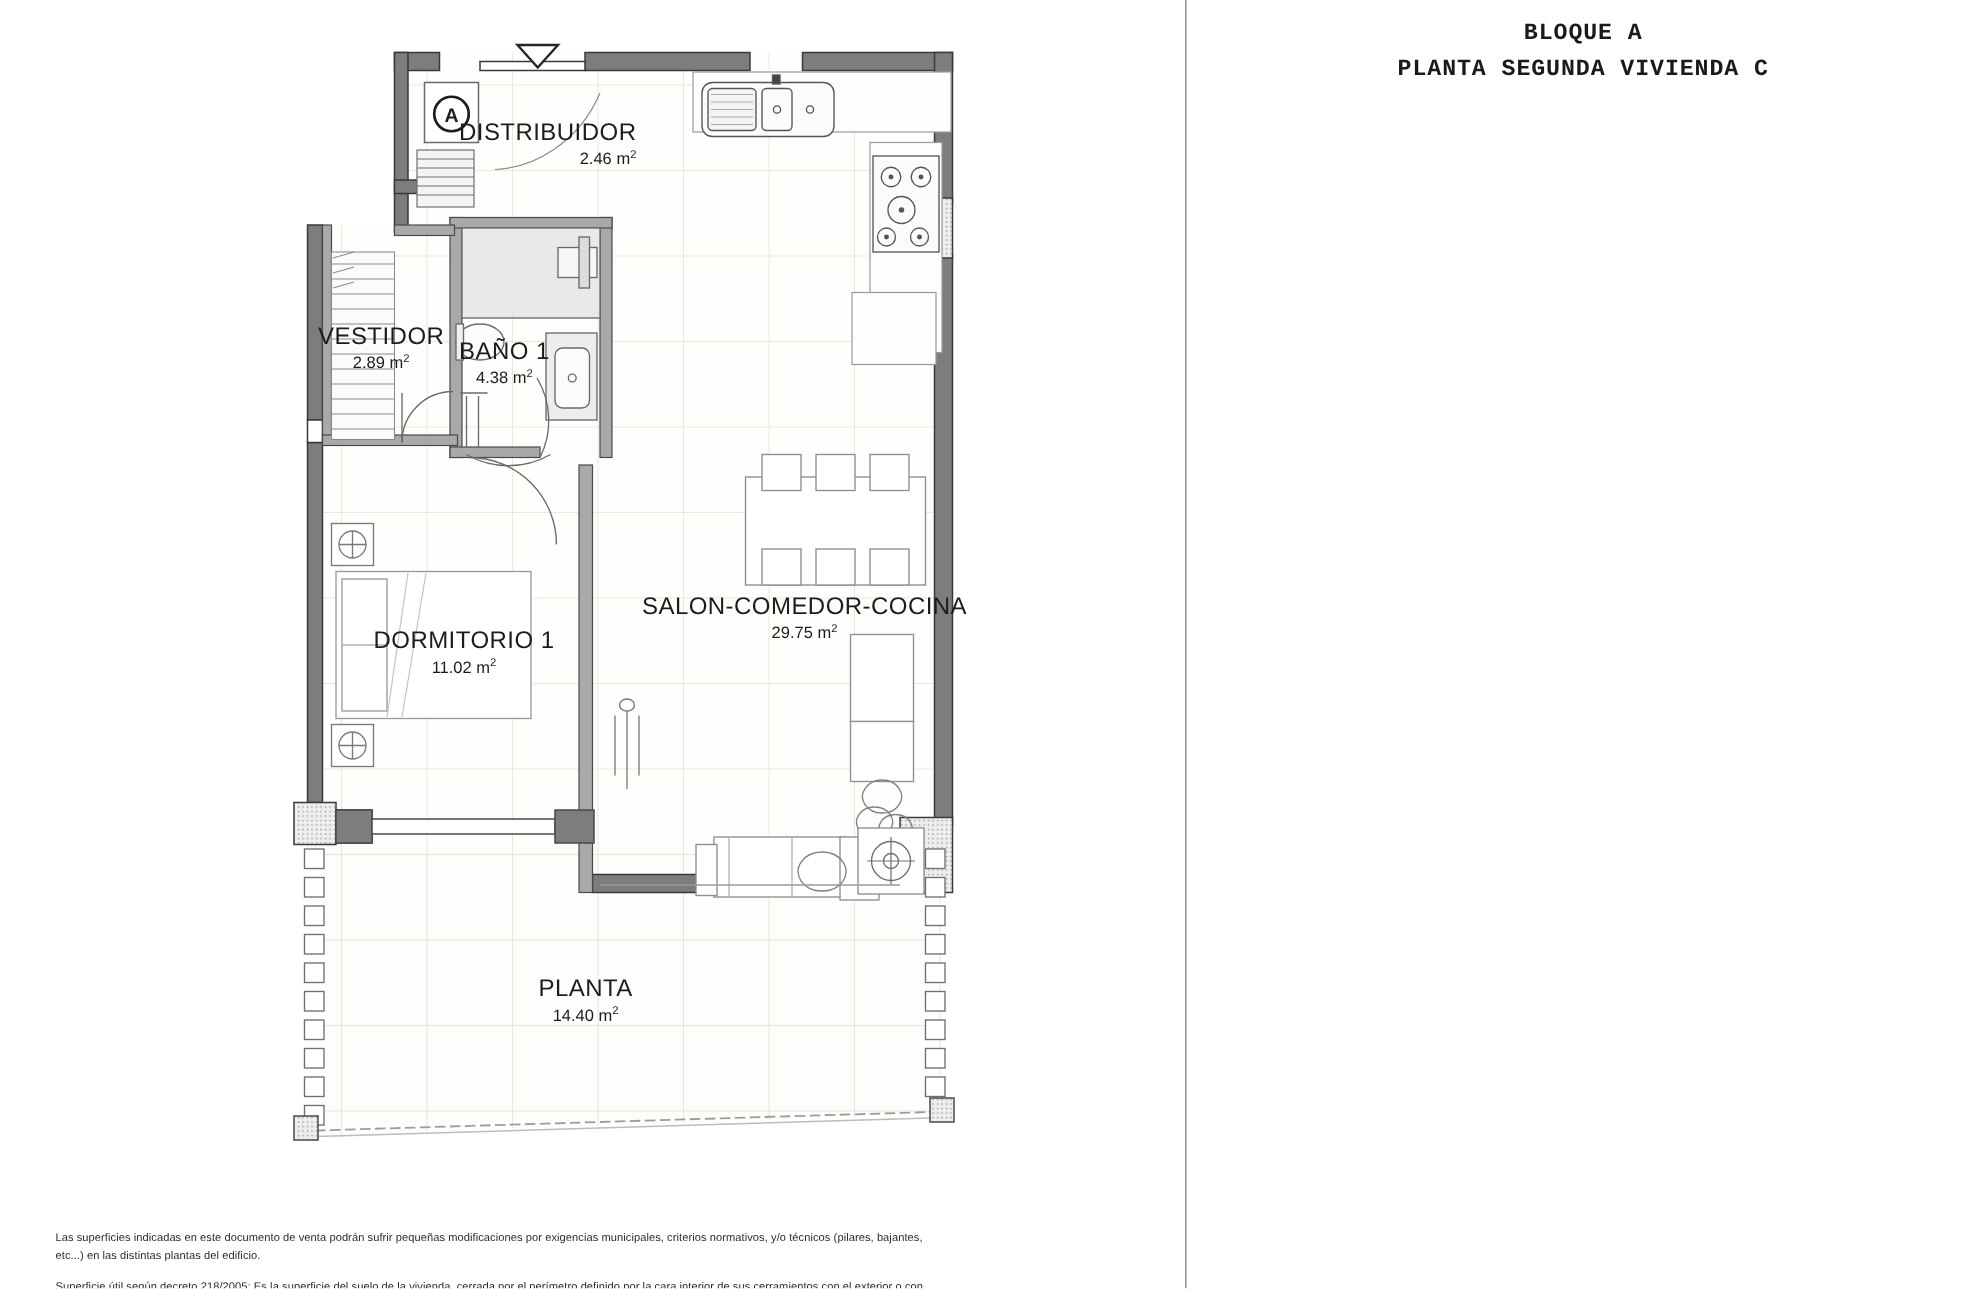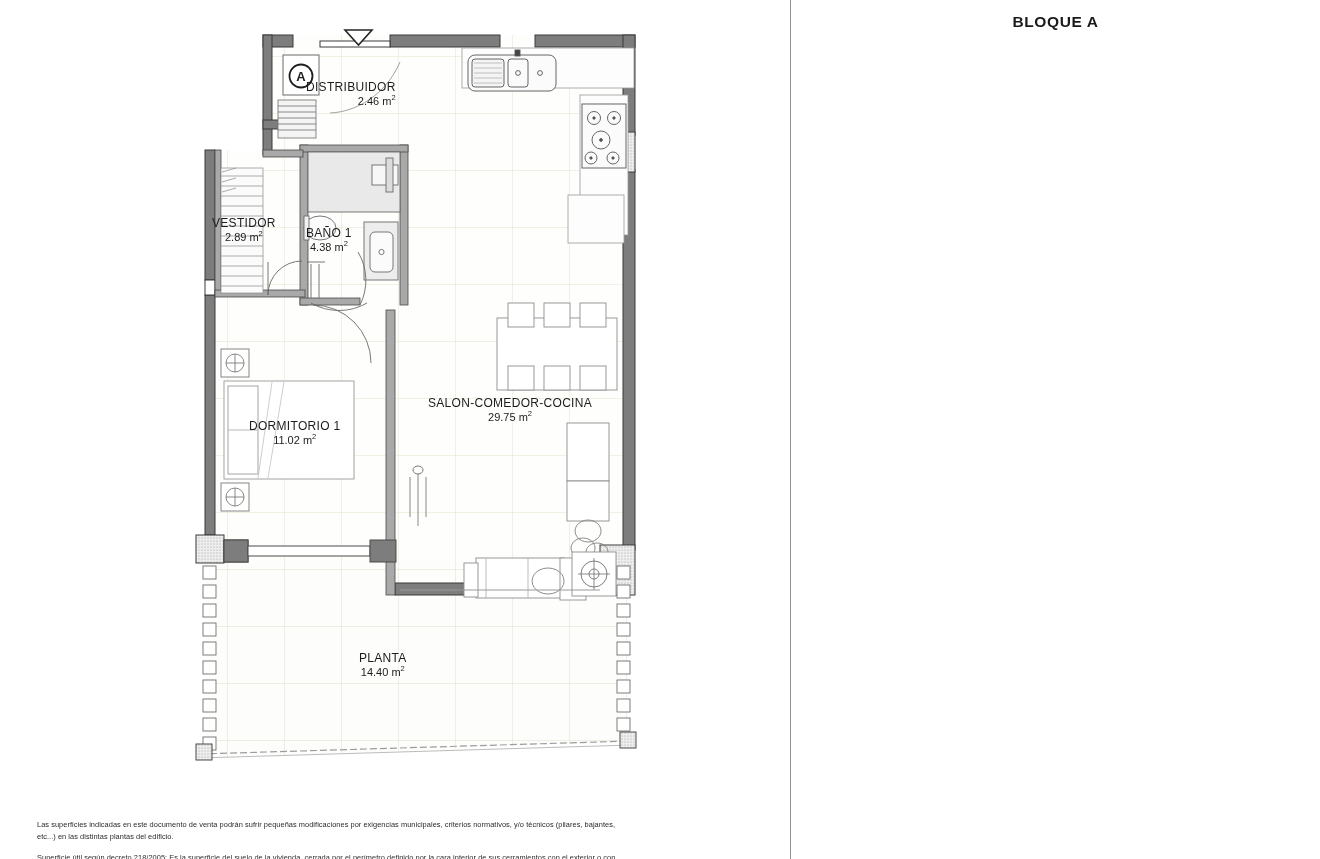--- a/index.html
+++ b/index.html
@@ -61,6 +61,7 @@
   #titleblock {
     position: absolute; left: 0; top: 10px; width: 529px;
     text-align: center;
+    font-family: Liberation Mono, monospace;
   }
   #titleblock .t1 {
     font-size: 15.5px; font-weight: bold; color: #1a1a1a;

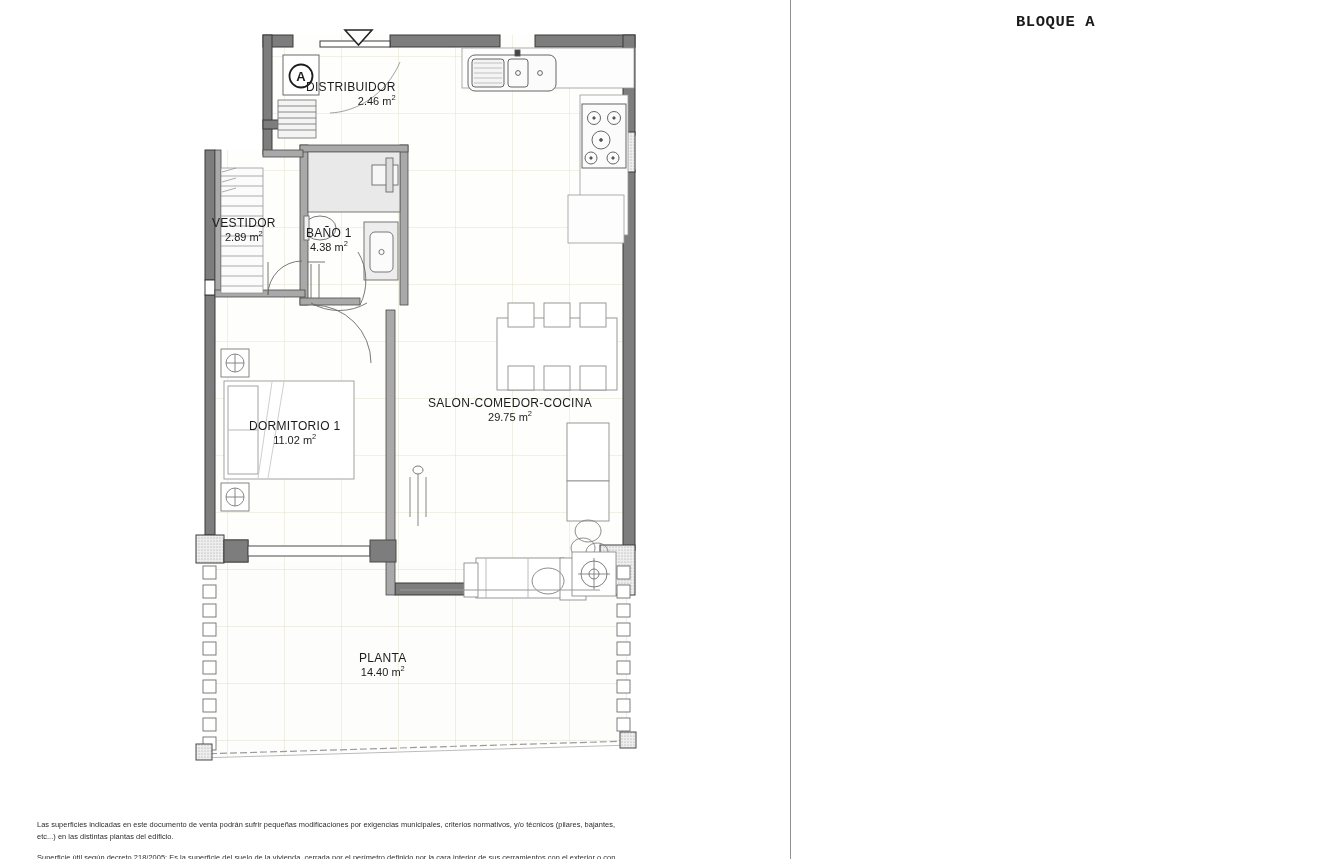--- a/index.html
+++ b/index.html
@@ -364,6 +364,7 @@
 
     <div id="titleblock">
       <div class="t1">BLOQUE A</div>
+      <div class="t2">PLANTA SEGUNDA VIVIENDA C</div>
     </div>
 
   </div>

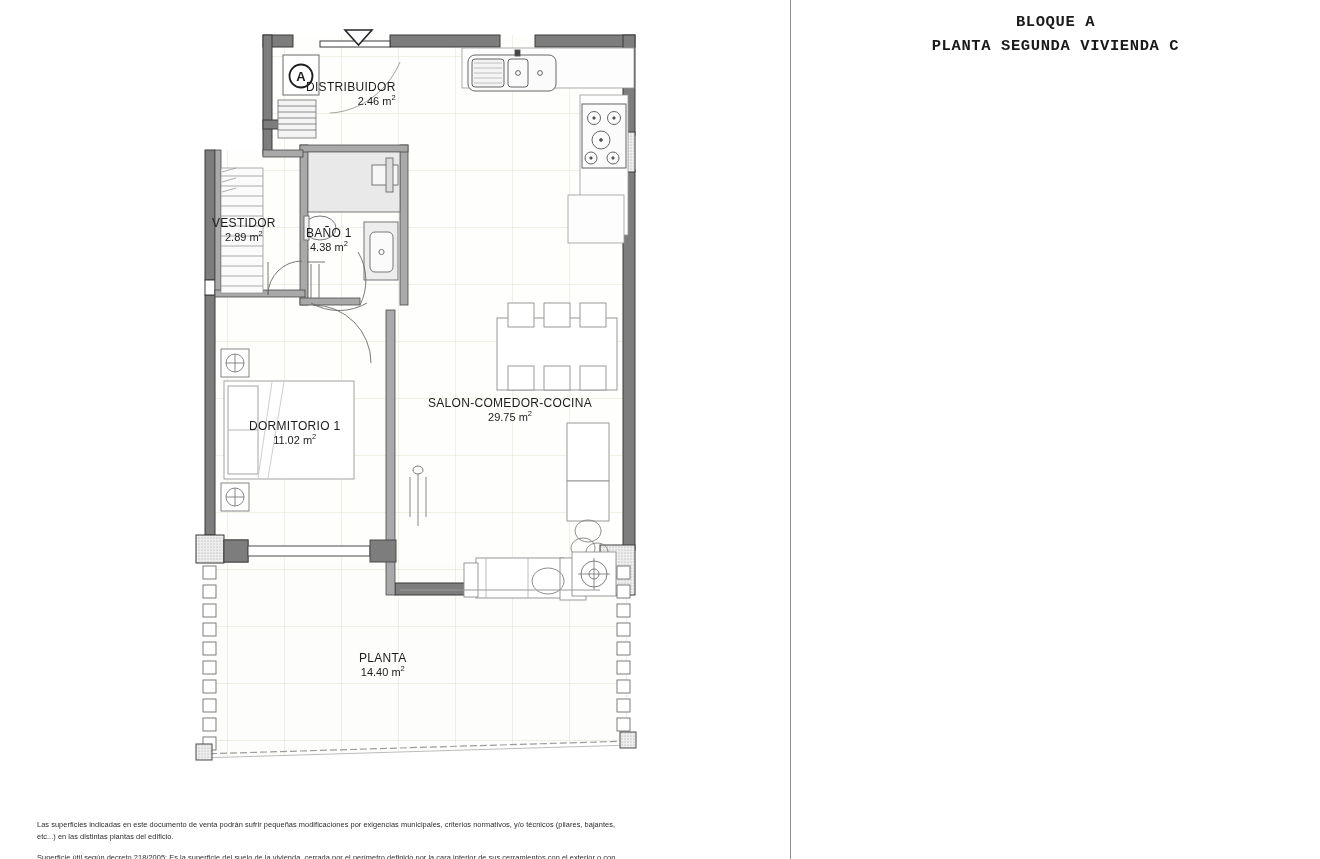--- a/index.html
+++ b/index.html
@@ -37,7 +37,7 @@
     white-space: nowrap;
     line-height: 1.18;
   }
-  .rlabel .nm { display: block; font-size: 12px; letter-spacing: .3px; }
+  .rlabel .nm { display: block; font-size: 16px; letter-spacing: .3px; }
   .rlabel .ar { display: block; font-size: 11px; }
   .rlabel .ar sup { font-size: 7.5px; }
 

